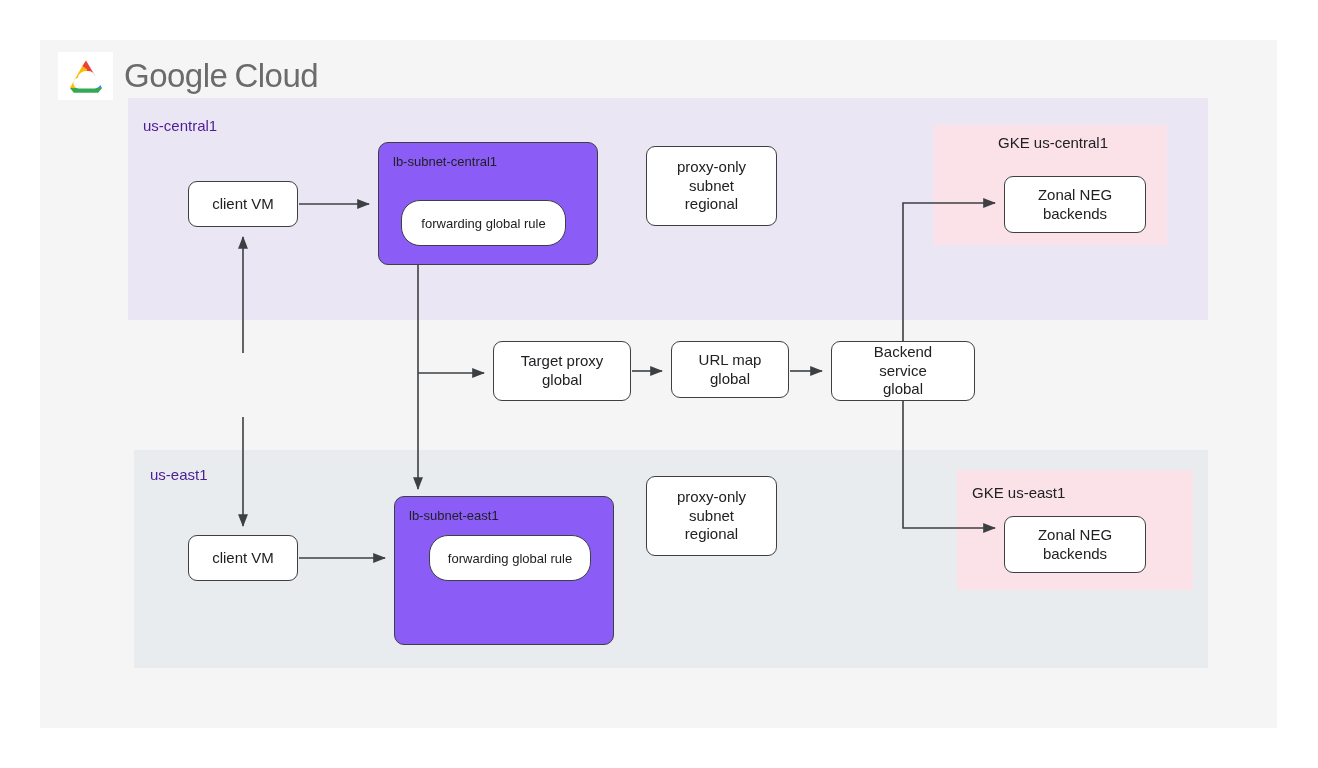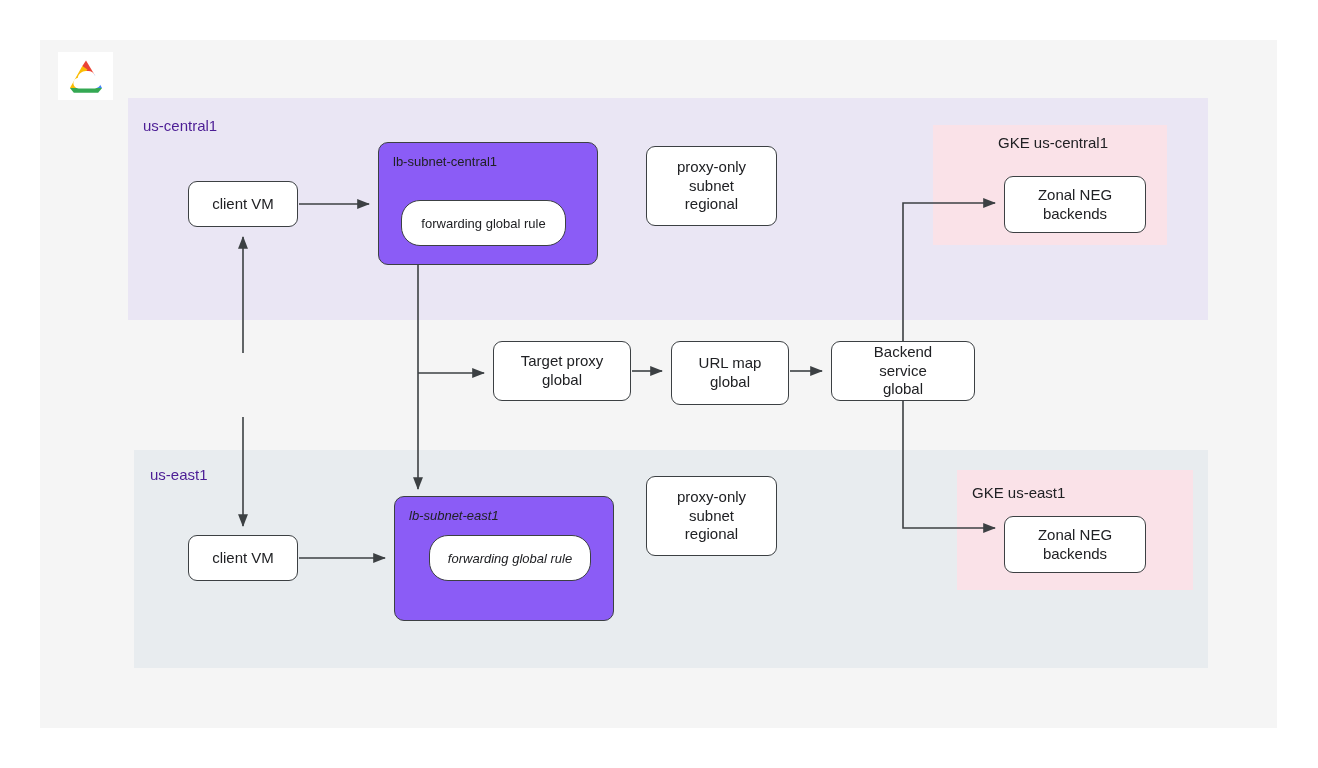--- a/index.html
+++ b/index.html
@@ -197,6 +197,9 @@
         <path d="M24 14.5 c-4.6 0 -8.2 3.2 -8.9 7.3 c-2.8 .5 -4.9 2.9 -4.9 5.8 c0 3.3 2.6 5.9 5.9 5.9 h17.4 c3.8 0 6.9 -3.1 6.9 -6.9 c0 -3.7 -2.9 -6.7 -6.5 -6.9 c-1.1 -3.1 -4.1 -5.2 -7.6 -5.2 z" fill="#ffffff"></path>
       </svg>
     </div>
+    <div id="brand-text" style="left:84px; top:17px;">
+      <span>Google</span><span class="b2">Cloud</span>
+    </div>
 
   </div>
 

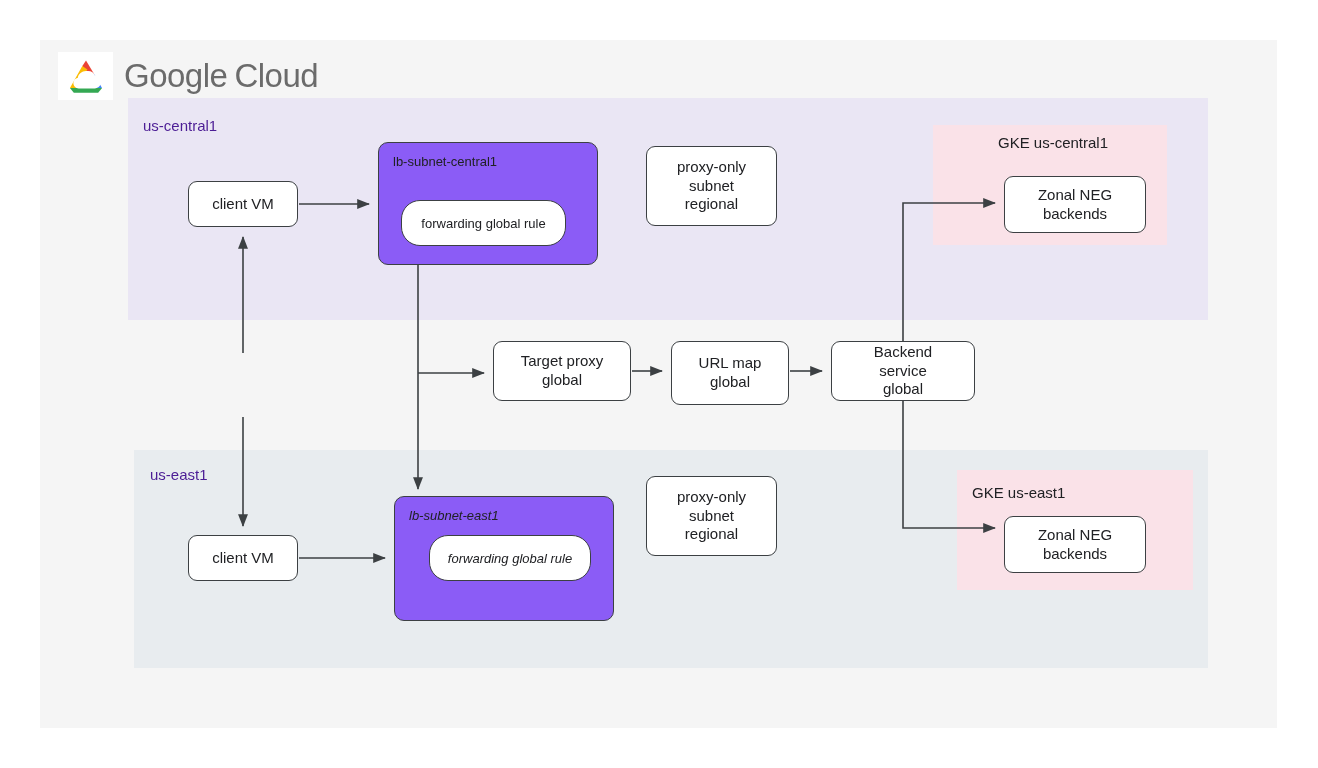--- a/index.html
+++ b/index.html
@@ -122,7 +122,7 @@
   #proxy-east    { left: 646px; top: 476px; width: 131px; height: 80px; }
 
   #target-proxy  { left: 493px; top: 341px; width: 138px; height: 60px; }
-  #url-map       { left: 671px; top: 341px; width: 118px; height: 64px; }
+  #url-map       { left: 671px; top: 341px; width: 118px; height: 57px; }
   #backend-svc   { left: 831px; top: 341px; width: 144px; height: 60px; }
 
   #neg-central   { left: 1004px; top: 176px; width: 142px; height: 57px; }

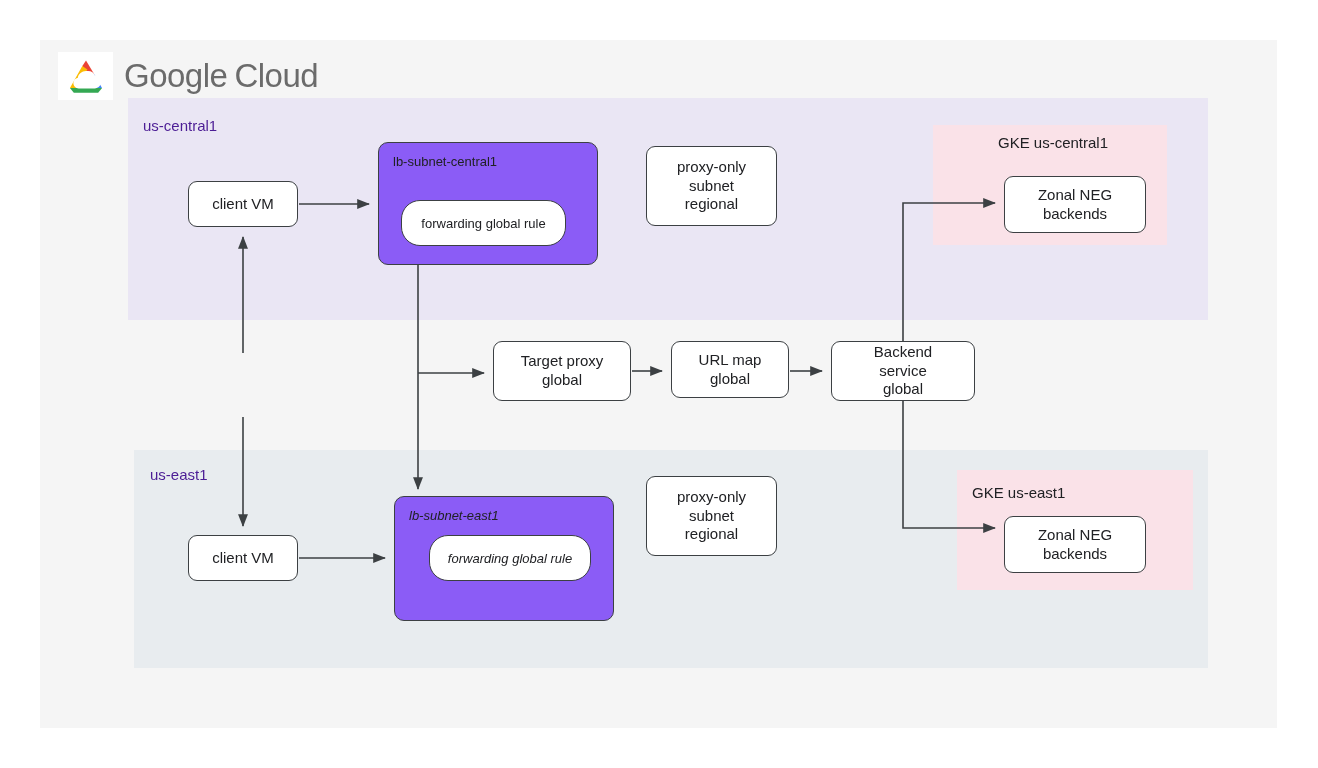--- a/index.html
+++ b/index.html
@@ -115,7 +115,7 @@
   #lb-subnet-central { left: 378px; top: 142px; width: 220px; height: 123px; }
   #fr-central        { left: 22px;  top: 57px;  width: 165px; height: 46px; }
 
-  #lb-subnet-east    { left: 394px; top: 496px; width: 220px; height: 125px; font-style: italic; }
+  #lb-subnet-east    { left: 394px; top: 496px; width: 220px; height: 149px; }
   #fr-east           { left: 34px;  top: 38px;  width: 162px; height: 46px; }
 
   #proxy-central { left: 646px; top: 146px; width: 131px; height: 80px; }

